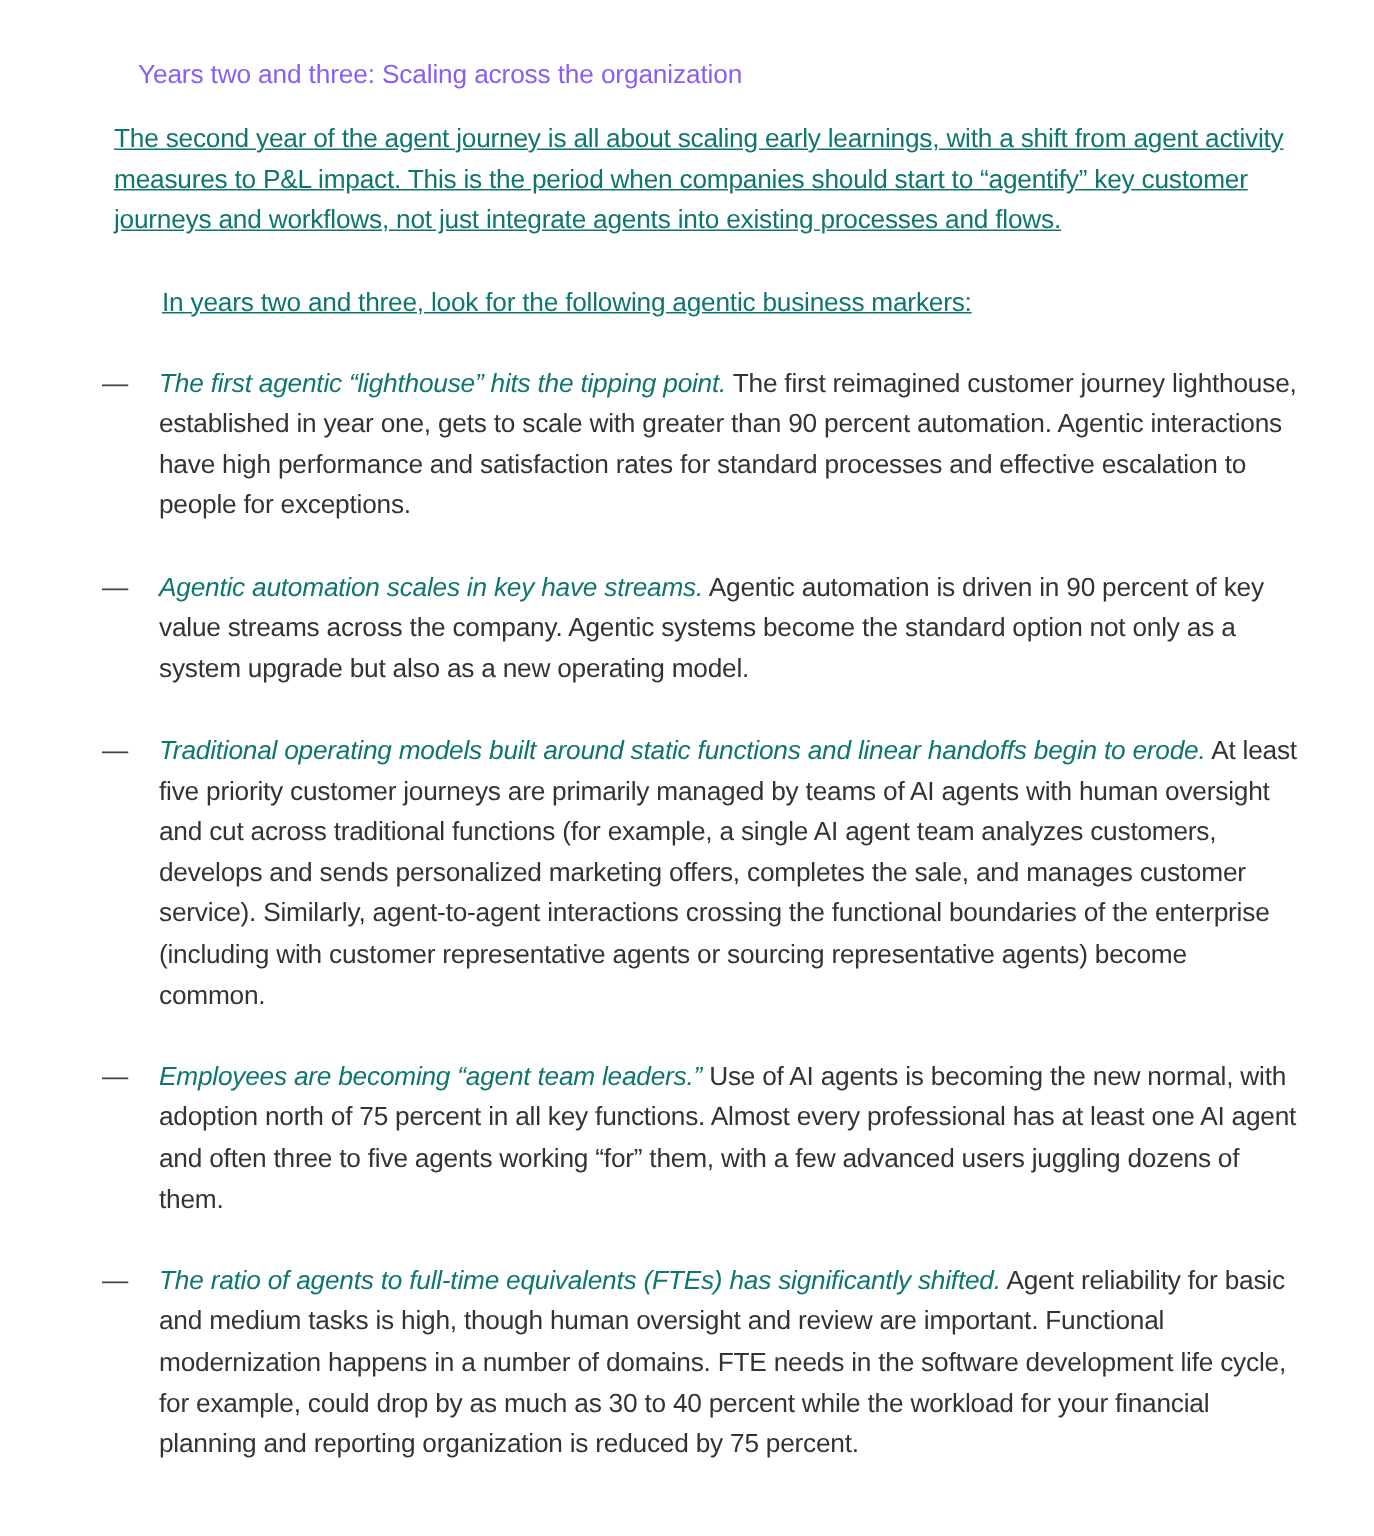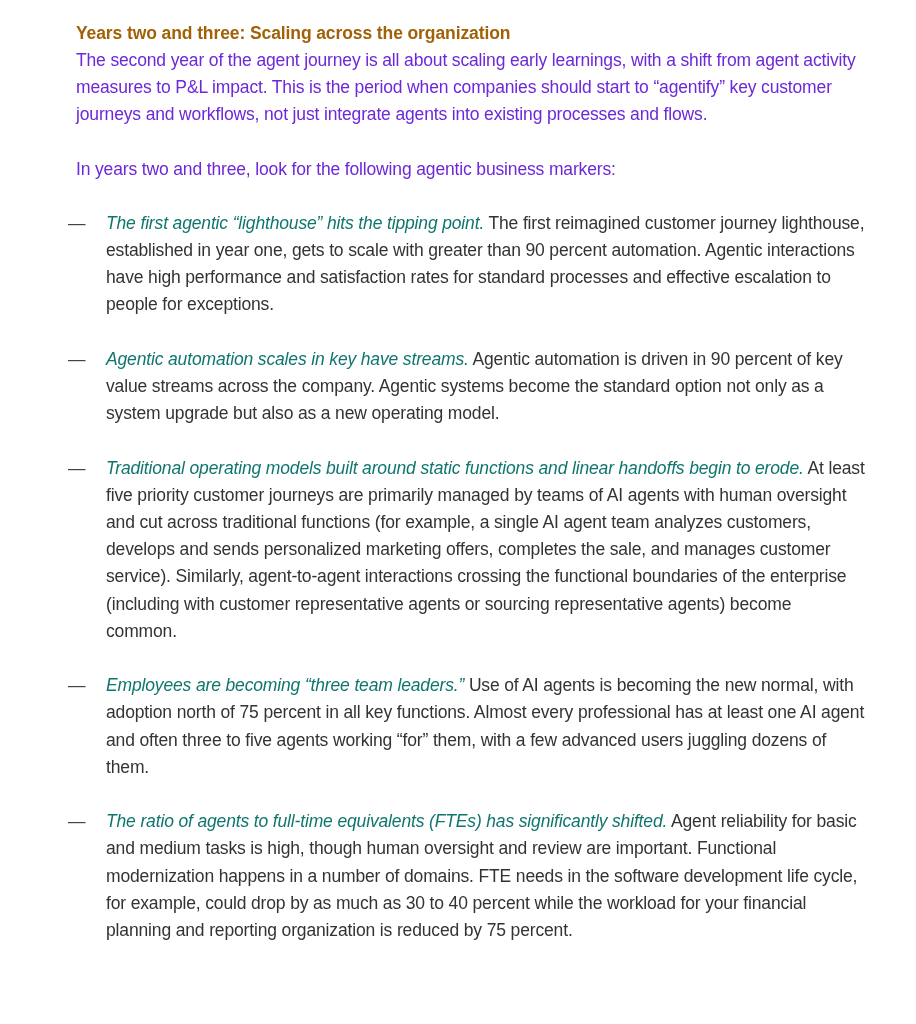--- a/index.html
+++ b/index.html
@@ -23,10 +23,10 @@
     }
     .section-heading {
       font-size: 17.5px;
-      font-weight: bold;
-      color: #a16207;
+      font-weight: normal;
+      color: #8b5cf6;
       line-height: 27px;
-      margin: 0;
+      margin: 16px;
       letter-spacing: -0.1px;
     }
     .para {

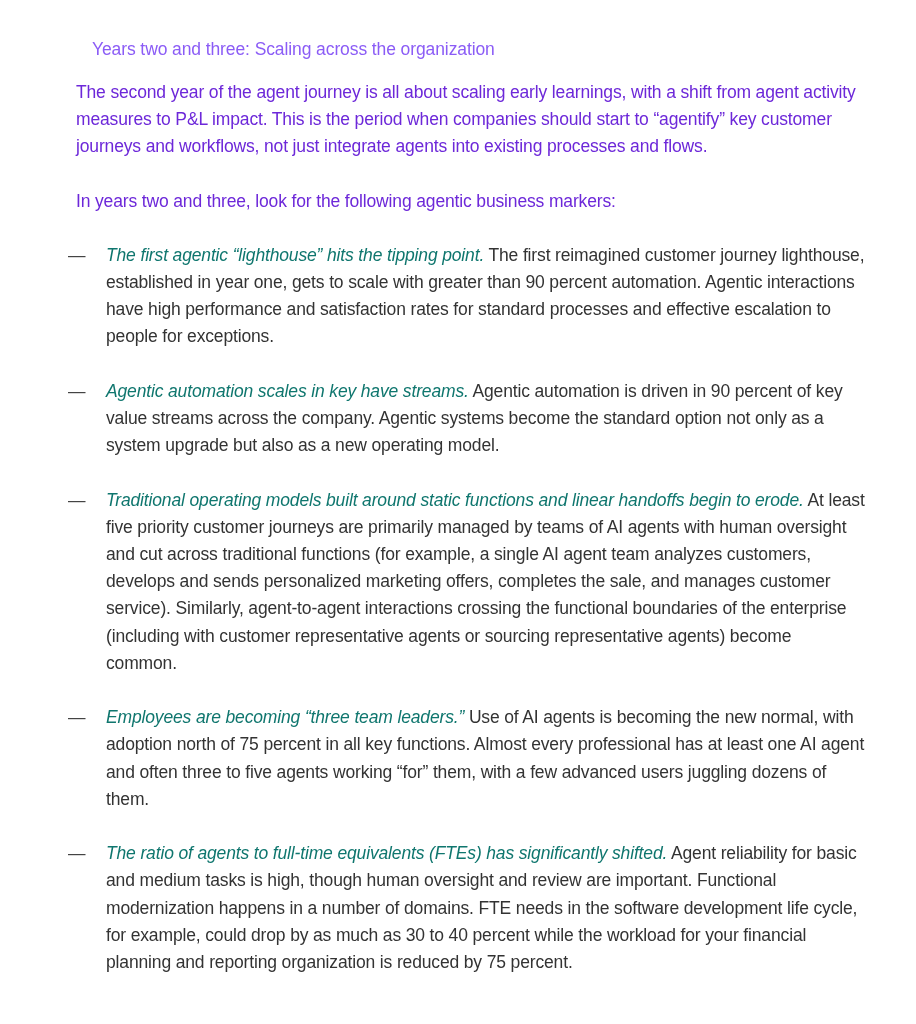--- a/index.html
+++ b/index.html
@@ -33,8 +33,9 @@
       font-size: 17.5px;
       line-height: 27.2px;
       margin: 0;
-      color: #6d28d9;
+      color: #0f766e;
       letter-spacing: -0.15px;
+      text-decoration: underline;
     }
     .intro {
       margin-top: 27px;

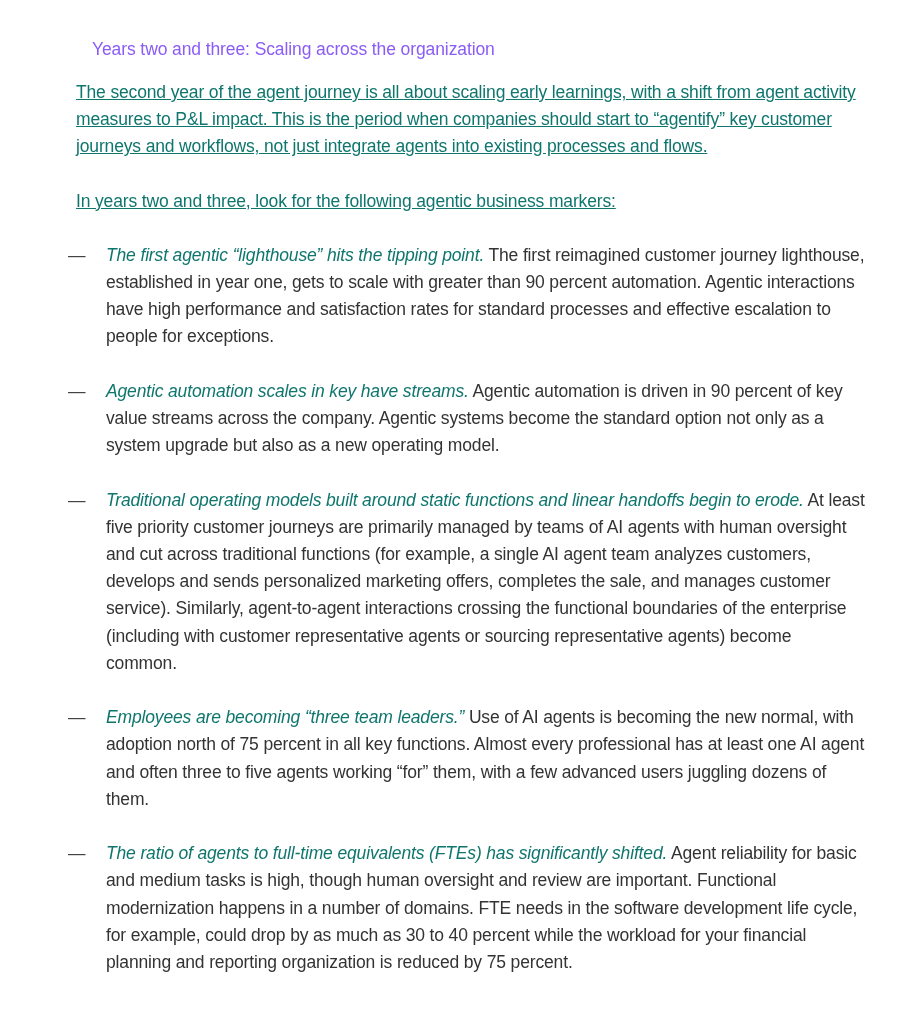--- a/index.html
+++ b/index.html
@@ -39,6 +39,7 @@
     }
     .intro {
       margin-top: 27px;
+      margin-left: 32px;
     }
     .markers {
       list-style: none;

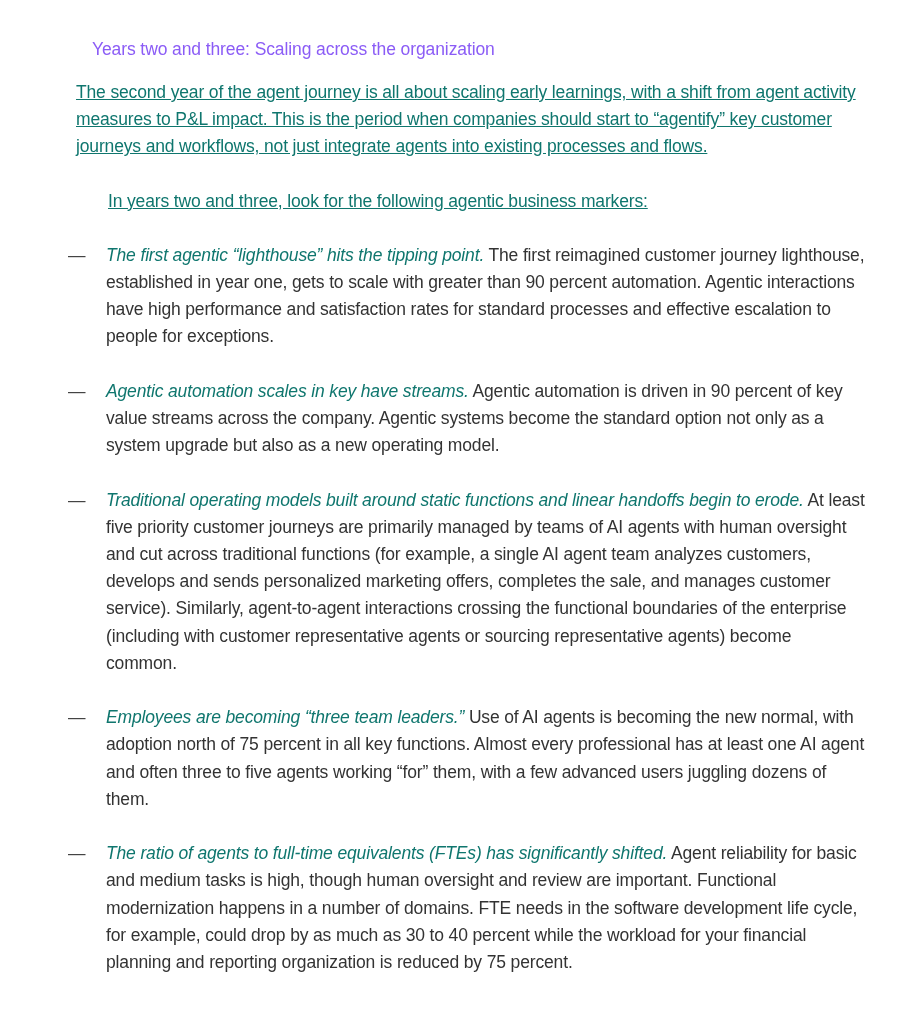--- a/index.html
+++ b/index.html
@@ -91,7 +91,7 @@
     </li>
     <li class="marker">
       <span class="dash">—</span>
-      <span class="lead">Employees are becoming “three team leaders.”</span><span> Use of AI agents is becoming the new normal, with adoption north of 75 percent in all key functions. Almost every professional has at least one AI agent and often three to five agents working “for” them, with a few advanced users juggling dozens of them.</span>
+      <span class="lead">Employees are becoming “agent team leaders.”</span><span> Use of AI agents is becoming the new normal, with adoption north of 75 percent in all key functions. Almost every professional has at least one AI agent and often three to five agents working “for” them, with a few advanced users juggling dozens of them.</span>
     </li>
     <li class="marker">
       <span class="dash">—</span>

